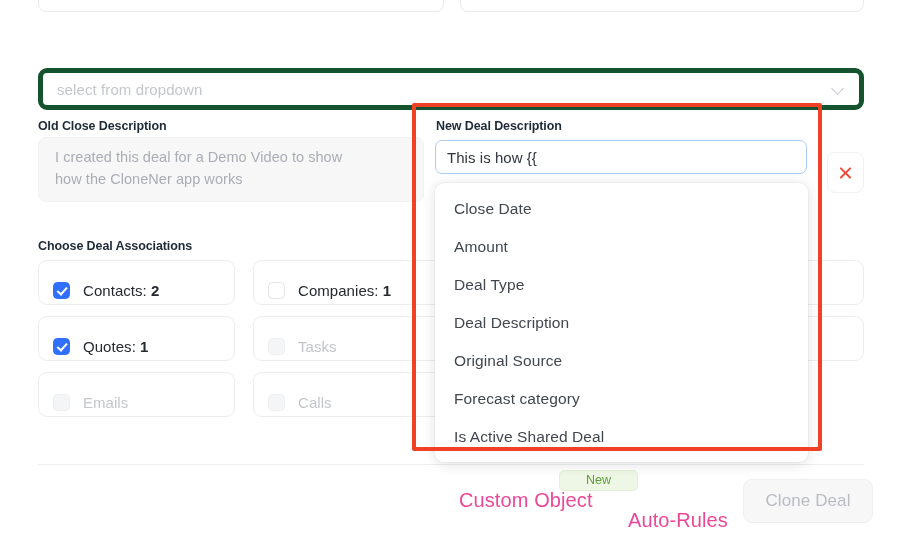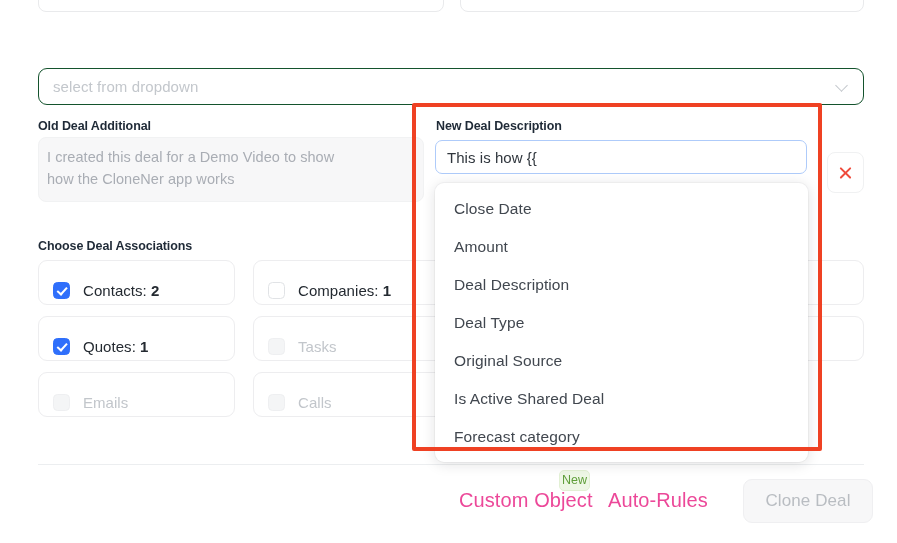--- a/index.html
+++ b/index.html
@@ -54,7 +54,7 @@
     top: 68px;
     width: 826px;
     height: 37px;
-    border: 1px solid #14532d;
+    border: 5px solid #14532d;
     border-radius: 9px;
     background: #ffffff;
     display: flex;

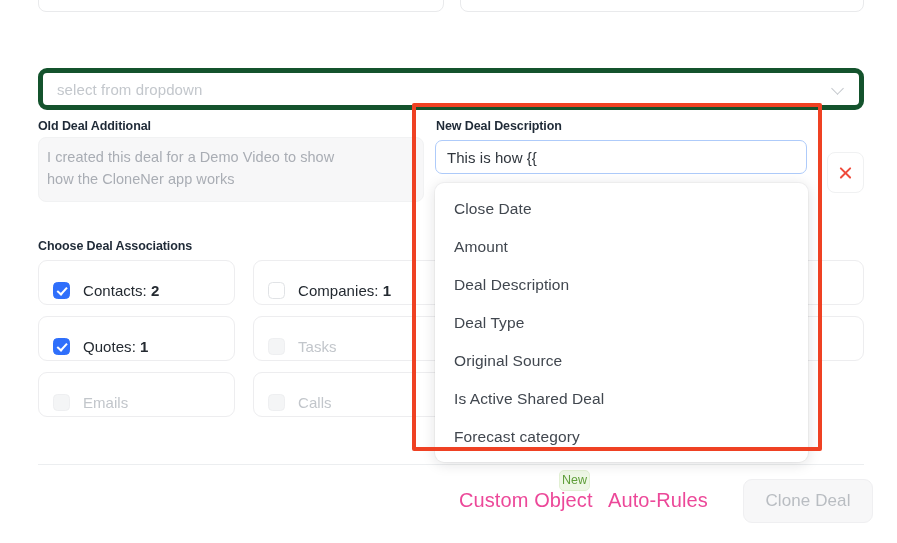--- a/index.html
+++ b/index.html
@@ -346,7 +346,7 @@
     <span class="chev"></span>
   </div>
 
-  <div class="field-label" id="old-deal-description-label">Old Deal Additional</div>
+  <div class="field-label" id="old-deal-description-label">Old Close Description</div>
 
   <div id="old-deal-description-box">
     <div id="old-deal-description-text">I created this deal for a Demo Video to show

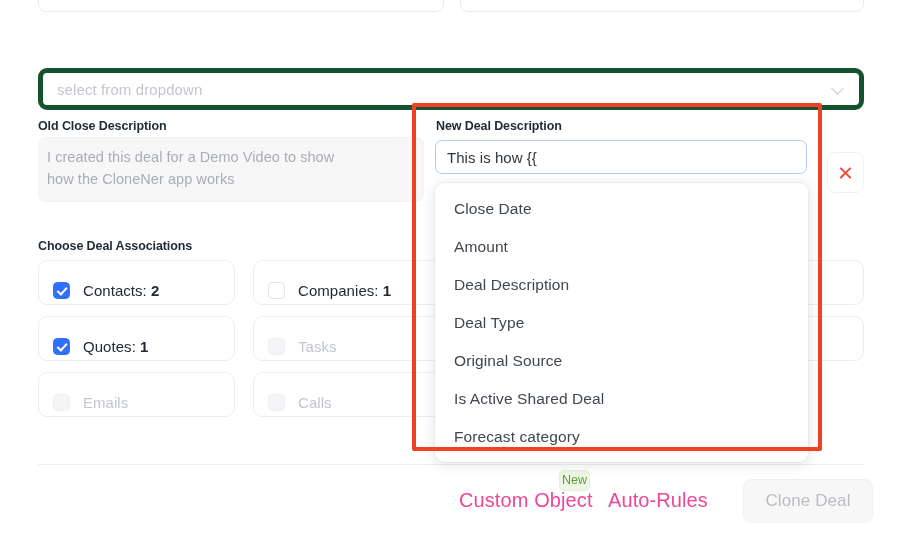--- a/index.html
+++ b/index.html
@@ -98,7 +98,7 @@
     background: #f7f7f8;
     border: 1px solid #f1f2f3;
     border-radius: 8px;
-    padding: 8px 8px;
+    padding: 8px 16px;
   }
   #old-deal-description-text {
     font-size: 14.5px;

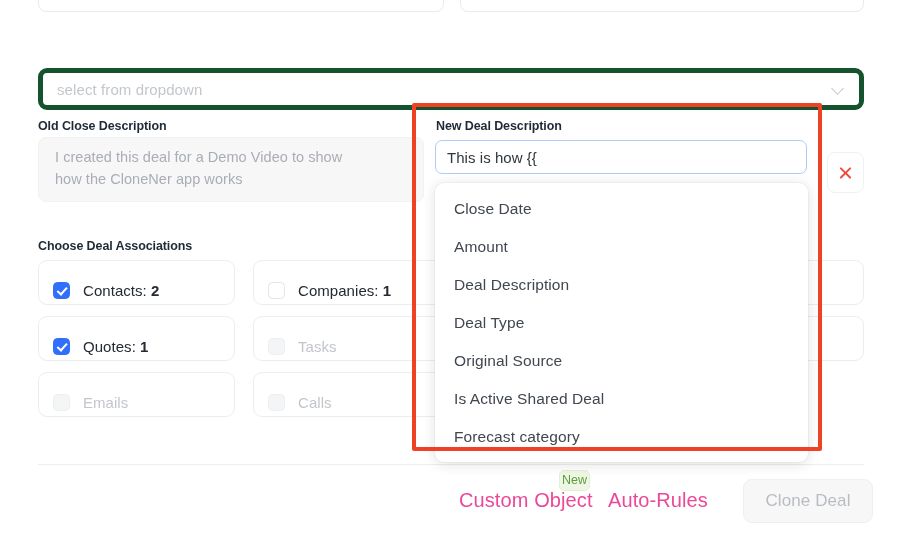--- a/index.html
+++ b/index.html
@@ -416,8 +416,8 @@
   <div id="token-dropdown">
       <div class="token-option">Close Date</div>
       <div class="token-option">Amount</div>
+      <div class="token-option">Deal Type</div>
       <div class="token-option">Deal Description</div>
-      <div class="token-option">Deal Type</div>
       <div class="token-option">Original Source</div>
       <div class="token-option">Is Active Shared Deal</div>
       <div class="token-option">Forecast category</div>

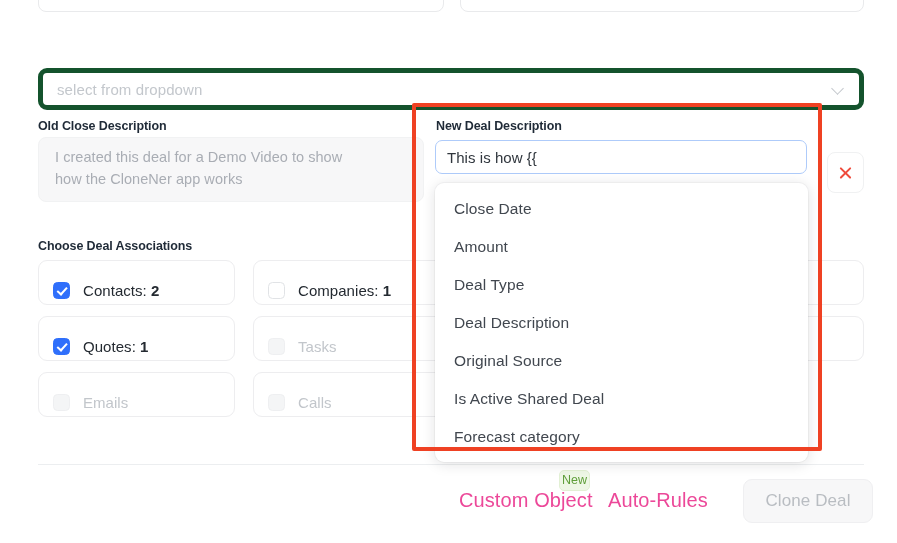--- a/index.html
+++ b/index.html
@@ -419,8 +419,8 @@
       <div class="token-option">Deal Type</div>
       <div class="token-option">Deal Description</div>
       <div class="token-option">Original Source</div>
+      <div class="token-option">Forecast category</div>
       <div class="token-option">Is Active Shared Deal</div>
-      <div class="token-option">Forecast category</div>
     </div>
 
   <div id="annotation-rect"></div>

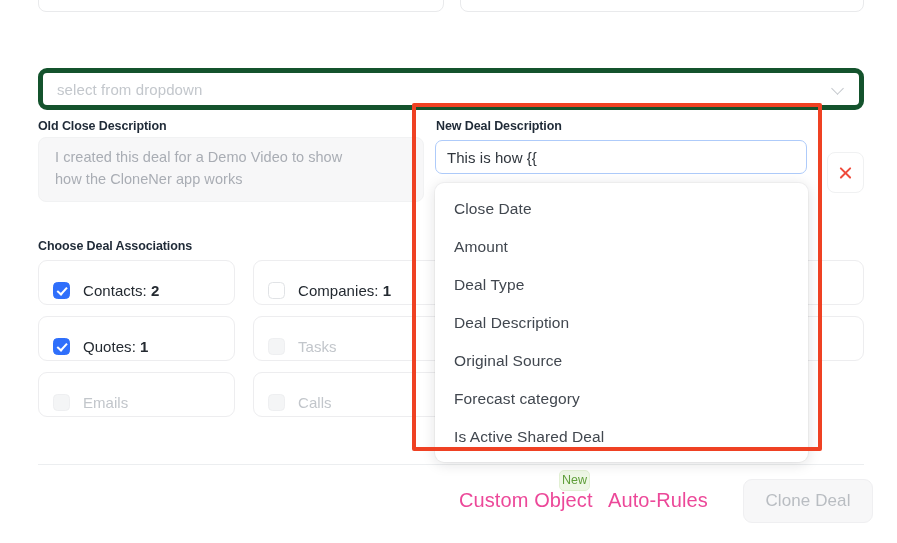--- a/index.html
+++ b/index.html
@@ -195,7 +195,7 @@
     position: absolute;
     left: 521px;
     top: 5px;
-    padding: 2px 2px 3px;
+    padding: 2px 26px 3px;
     background: #eef7e6;
     border: 1px solid #e2f0d4;
     border-radius: 5px;

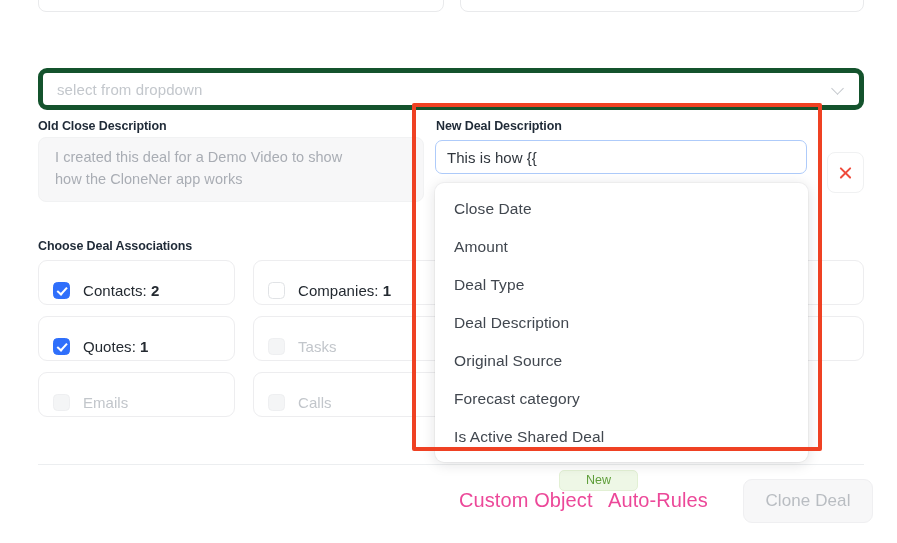--- a/index.html
+++ b/index.html
@@ -214,7 +214,7 @@
     cursor: pointer;
   }
   #link-custom-object { left: 421px; }
-  #link-auto-rules    { left: 570px; }
+  #link-auto-rules    { left: 590px; margin-top: 20px; }
 
   #clone-deal-button {
     position: absolute;

